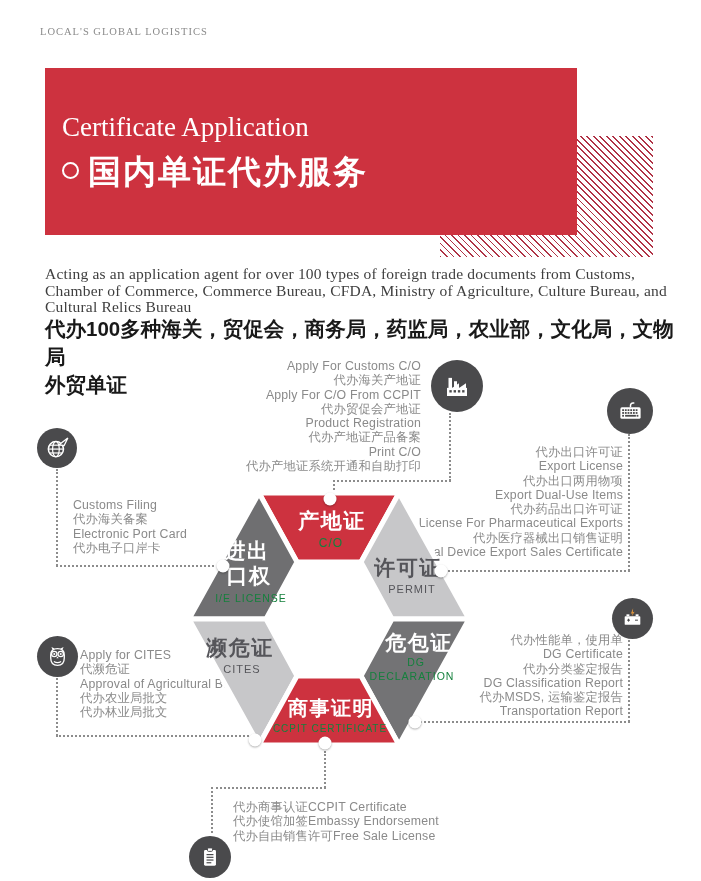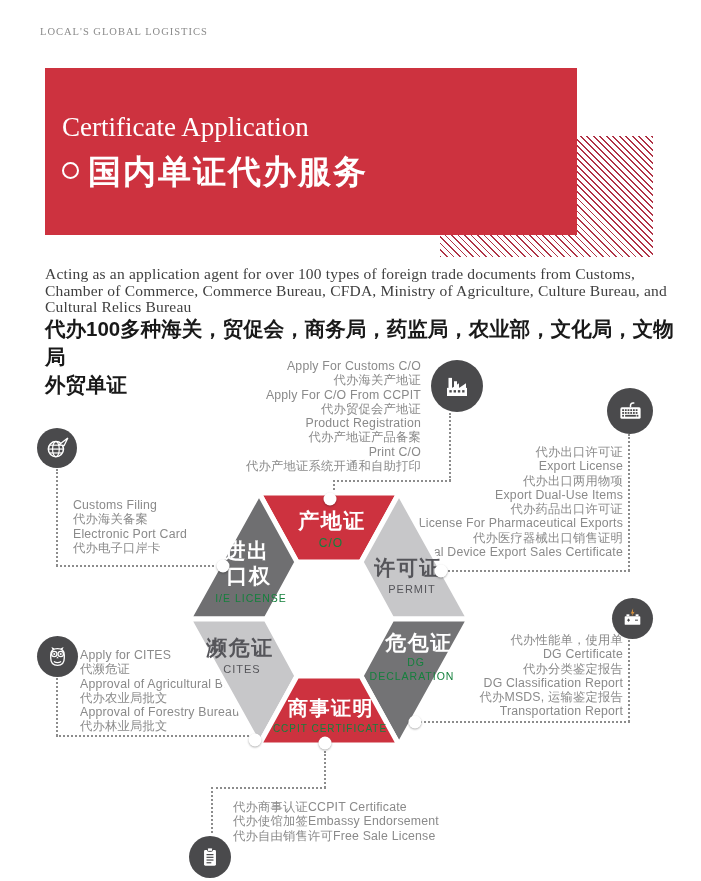--- a/index.html
+++ b/index.html
@@ -102,7 +102,6 @@
       <div>代濒危证</div>
       <div>Approval of Agricultural Bureau</div>
       <div>代办农业局批文</div>
-      <div>Approval of Forestry Bureau</div>
       <div>代办林业局批文</div>
     </div>
   <div class="svc r" style="right:78px;top:633px;">

